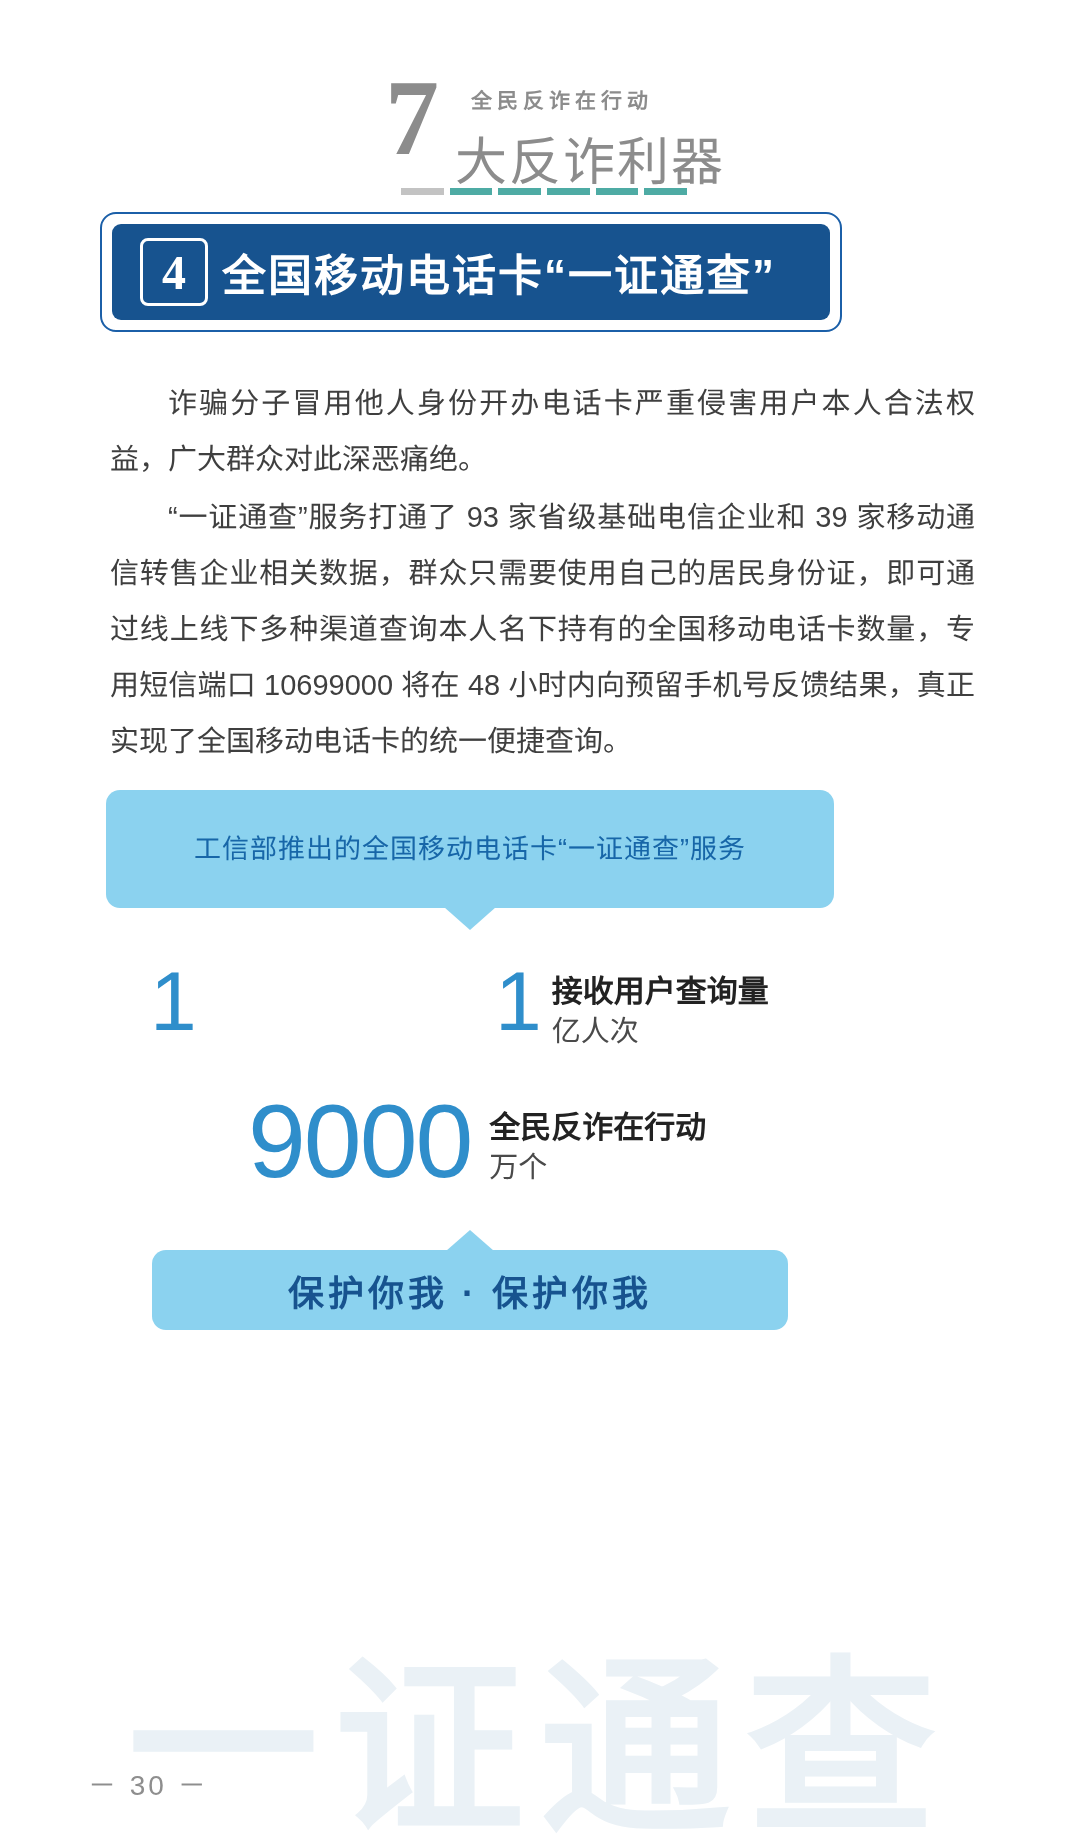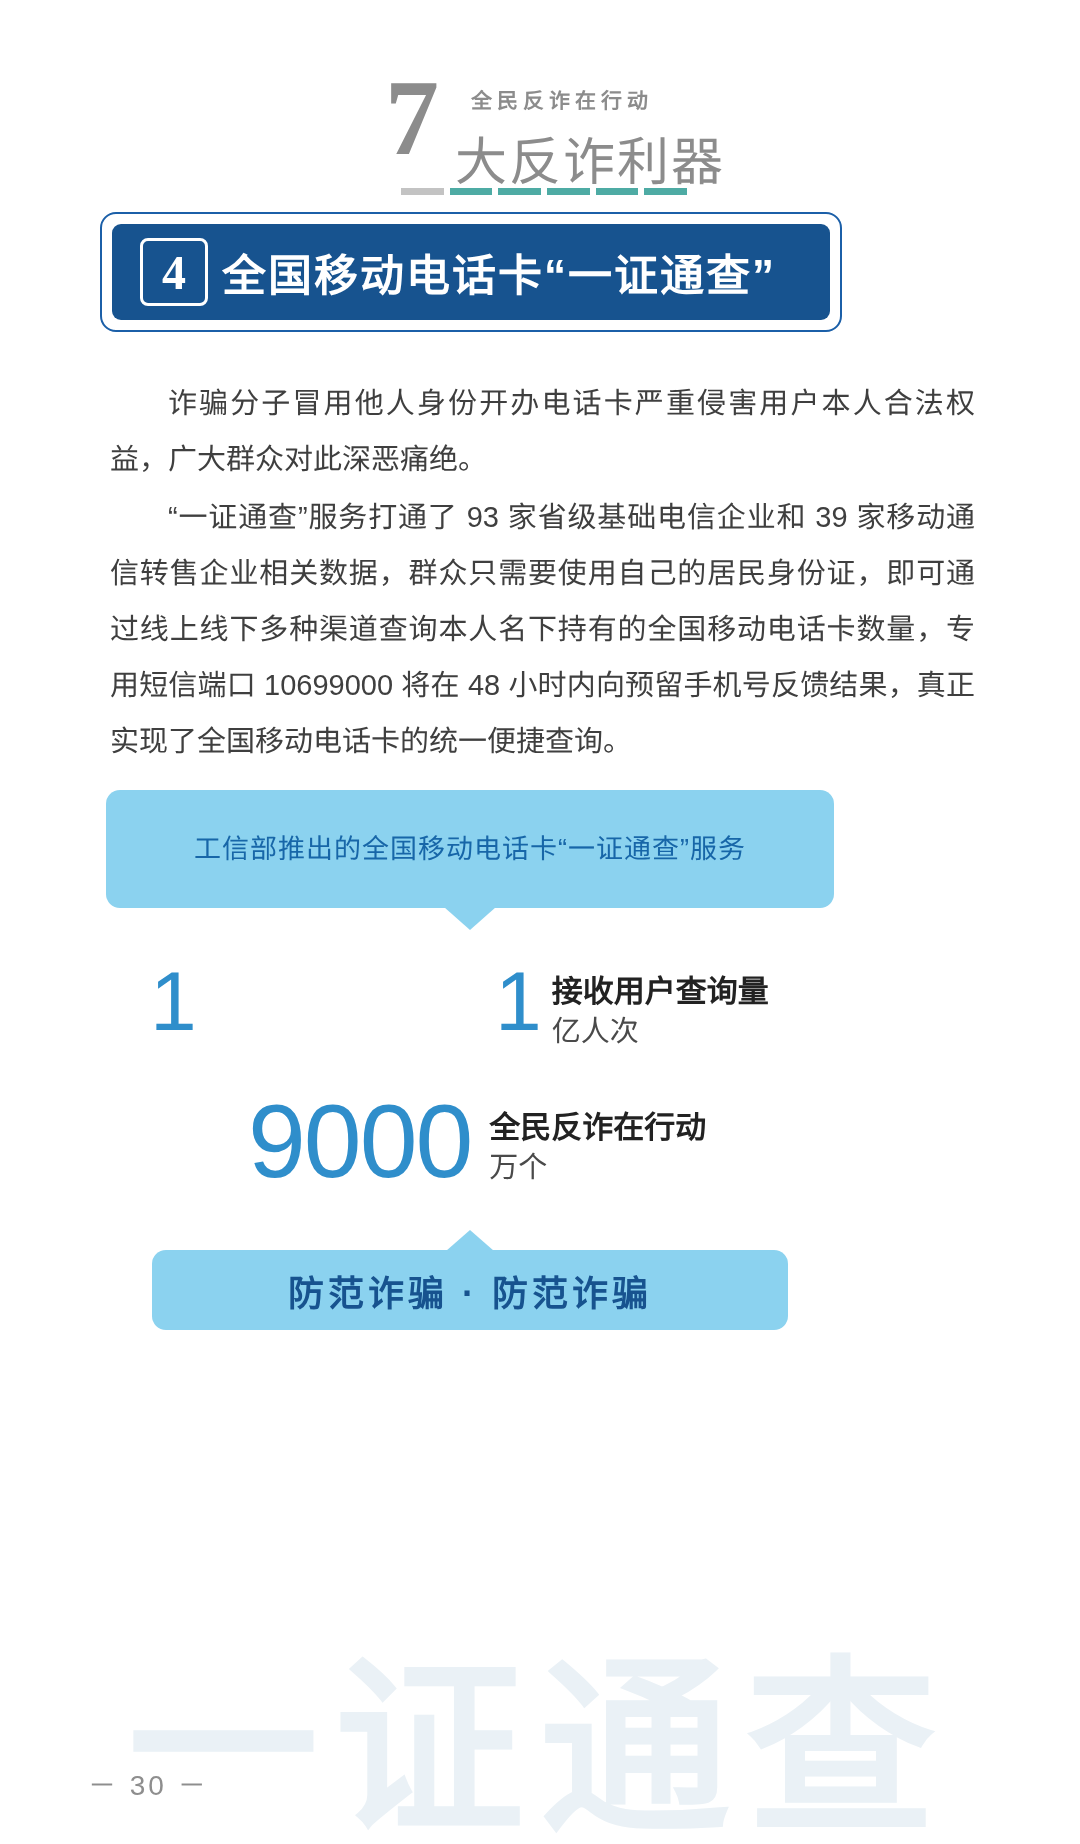--- a/index.html
+++ b/index.html
@@ -344,7 +344,7 @@
 
   <div class="slogan">
     <div class="slogan-arrow"></div>
-    <span>防范诈骗 · 防范诈骗</span>
+    <span>保护你我 · 保护你我</span>
   </div>
 
   <div class="watermark">一证通查</div>

